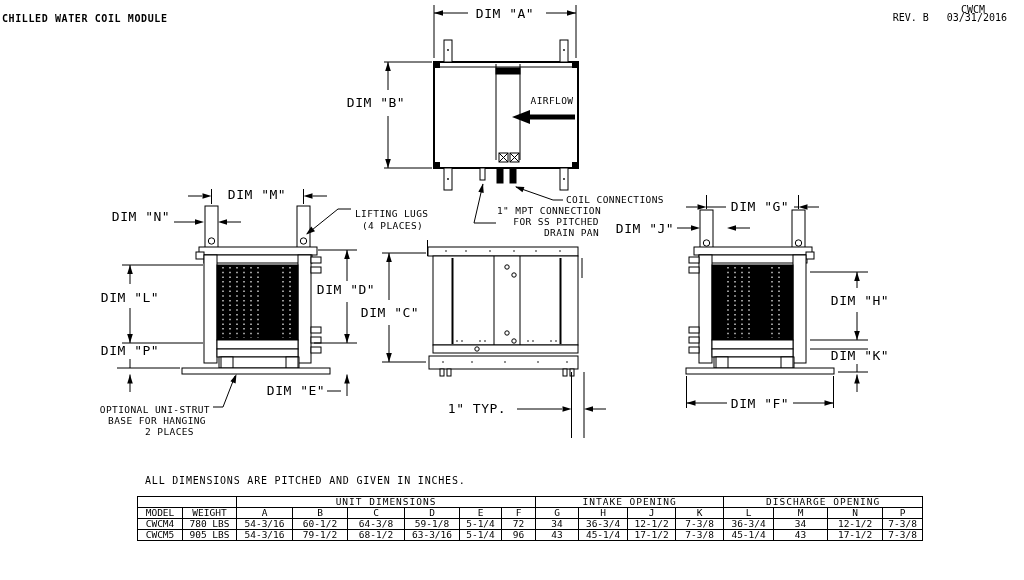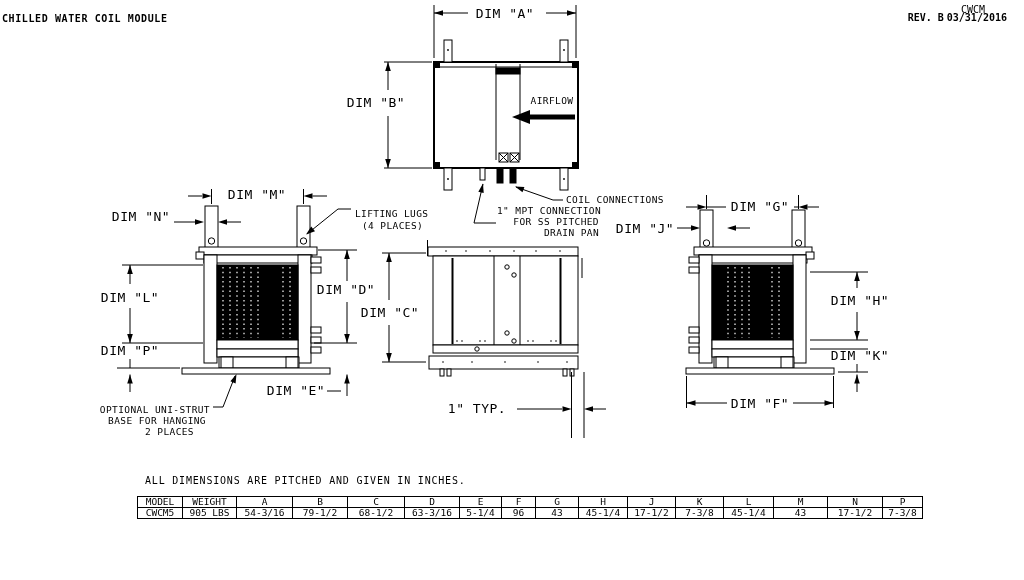--- a/index.html
+++ b/index.html
@@ -8,7 +8,7 @@
   .title{position:absolute;left:2px;top:13px;font-size:10px;font-weight:bold;letter-spacing:.6px;white-space:nowrap;}
   .docref{position:absolute;right:17px;top:6px;text-align:right;font-size:10px;line-height:8px;}
   .docref .code{margin-right:22px;display:inline-block;}
-  .docref .revline span{margin-left:3px;font-weight:bold;}
+  .docref .revline span{margin-left:18px;}
   .note{position:absolute;left:145px;top:475px;font-size:10px;letter-spacing:.8px;white-space:nowrap;}
   table.dims{position:absolute;left:137px;top:496px;width:780px;border-collapse:collapse;table-layout:fixed;}
   table.dims td, table.dims th{border:1px solid #000;font-size:9.5px;font-weight:normal;text-align:center;

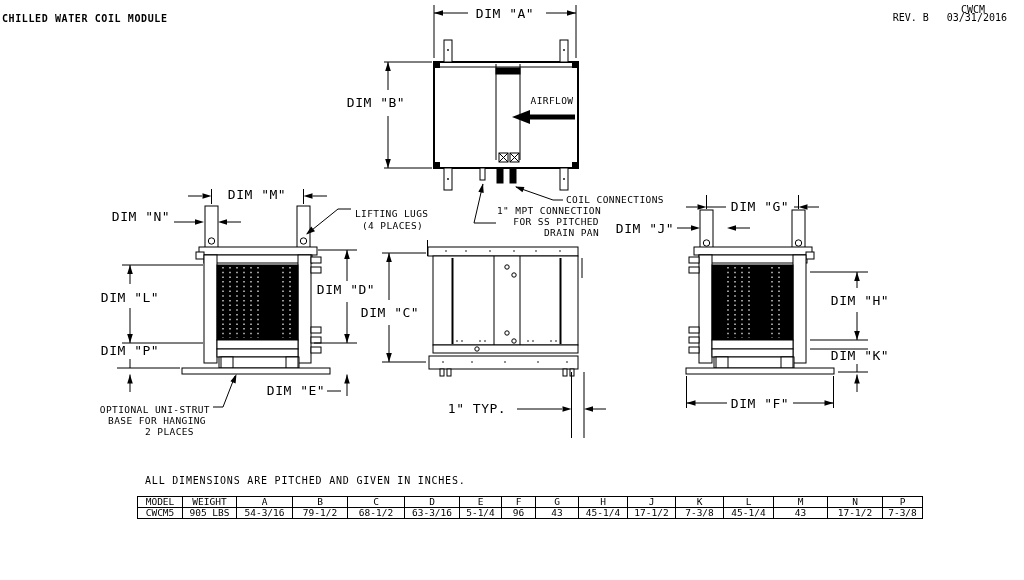--- a/index.html
+++ b/index.html
@@ -340,6 +340,12 @@
         <col style="width: 40px;">
       </colgroup>
       <thead>
+        <tr>
+          <th colspan="2"></th>
+          <th colspan="6" class="grp">UNIT DIMENSIONS</th>
+          <th colspan="4" class="grp">INTAKE OPENING</th>
+          <th colspan="4" class="grp">DISCHARGE OPENING</th>
+        </tr>
         <tr>
           <th>MODEL</th>
           <th>WEIGHT</th>

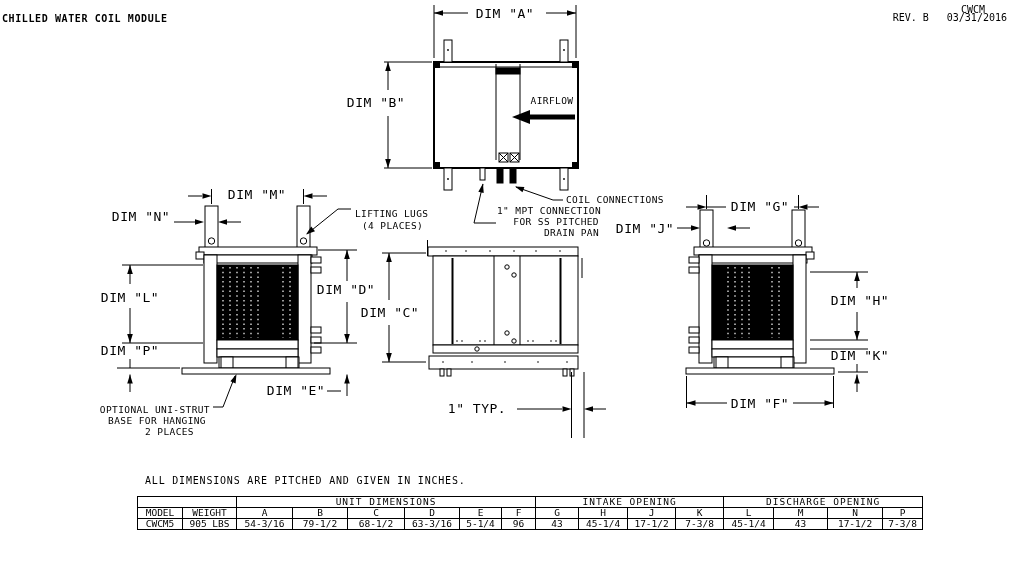--- a/index.html
+++ b/index.html
@@ -367,6 +367,24 @@
       </thead>
       <tbody>
         <tr>
+          <td>CWCM4</td>
+          <td>780 LBS</td>
+          <td>54-3/16</td>
+          <td>60-1/2</td>
+          <td>64-3/8</td>
+          <td>59-1/8</td>
+          <td>5-1/4</td>
+          <td>72</td>
+          <td>34</td>
+          <td>36-3/4</td>
+          <td>12-1/2</td>
+          <td>7-3/8</td>
+          <td>36-3/4</td>
+          <td>34</td>
+          <td>12-1/2</td>
+          <td>7-3/8</td>
+        </tr>
+        <tr>
           <td>CWCM5</td>
           <td>905 LBS</td>
           <td>54-3/16</td>

